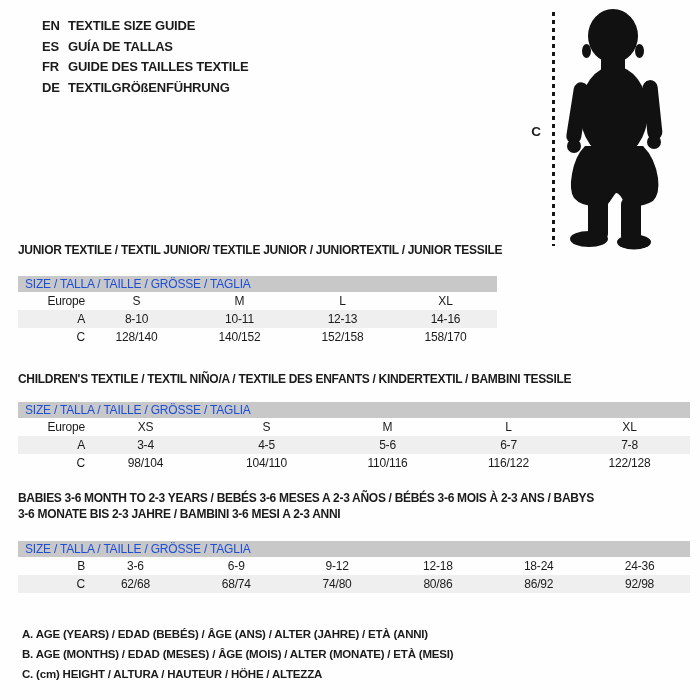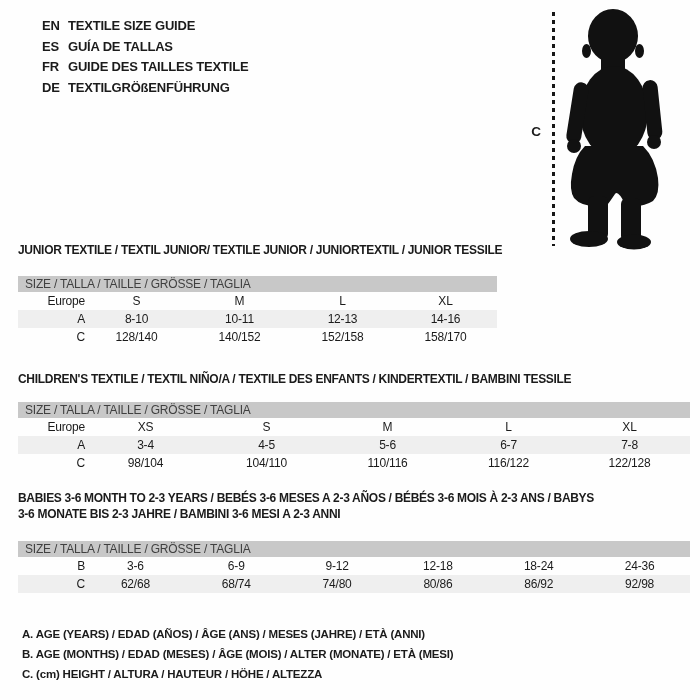--- a/index.html
+++ b/index.html
@@ -37,7 +37,7 @@
   .tbl2 .size-header { margin-top:15px; }
   .tbl3 .size-header { margin-top:19px; }
   .size-header { background:#c8c8c8; height:16px; line-height:16px; font-size:12px;
-                 padding-left:7px; letter-spacing:-0.2px; color:#404040; }
+                 padding-left:7px; letter-spacing:-0.2px; color:#1d4ed8; }
   .trow { display:grid; height:18px; line-height:18px; font-size:12px; letter-spacing:-0.2px; }
   .rows .trow:nth-child(even) { background:#efefef; }
   .rlabel { padding-left:7px; text-align:right; }

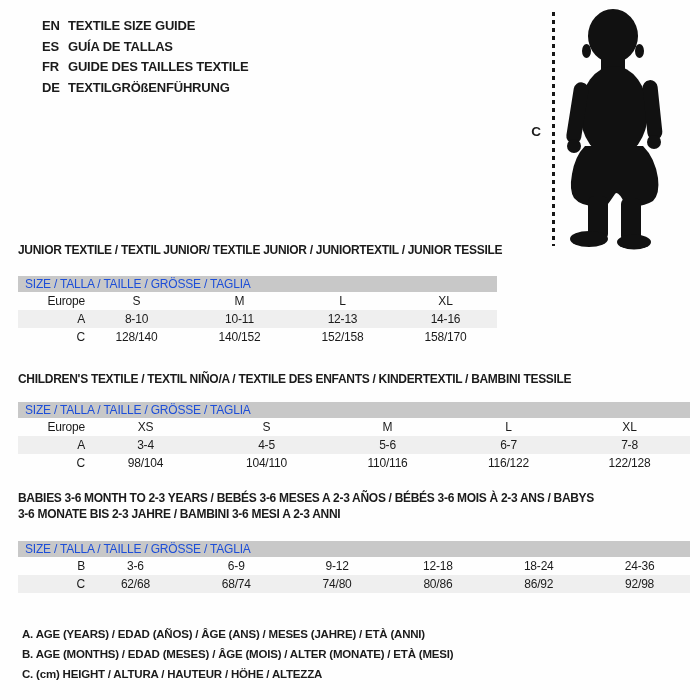--- a/index.html
+++ b/index.html
@@ -175,7 +175,7 @@
 </section>
 
 <div class="footnotes">
-    <div>A. AGE (YEARS) / EDAD (AÑOS) / ÂGE (ANS) / MESES (JAHRE) / ETÀ (ANNI)</div>
+    <div>A. AGE (YEARS) / EDAD (BEBÉS) / ÂGE (ANS) / ALTER (JAHRE) / ETÀ (ANNI)</div>
     <div>B. AGE (MONTHS) / EDAD (MESES) / ÂGE (MOIS) / ALTER (MONATE) / ETÀ (MESI)</div>
     <div>C. (cm) HEIGHT / ALTURA / HAUTEUR / HÖHE / ALTEZZA</div>
   </div>

